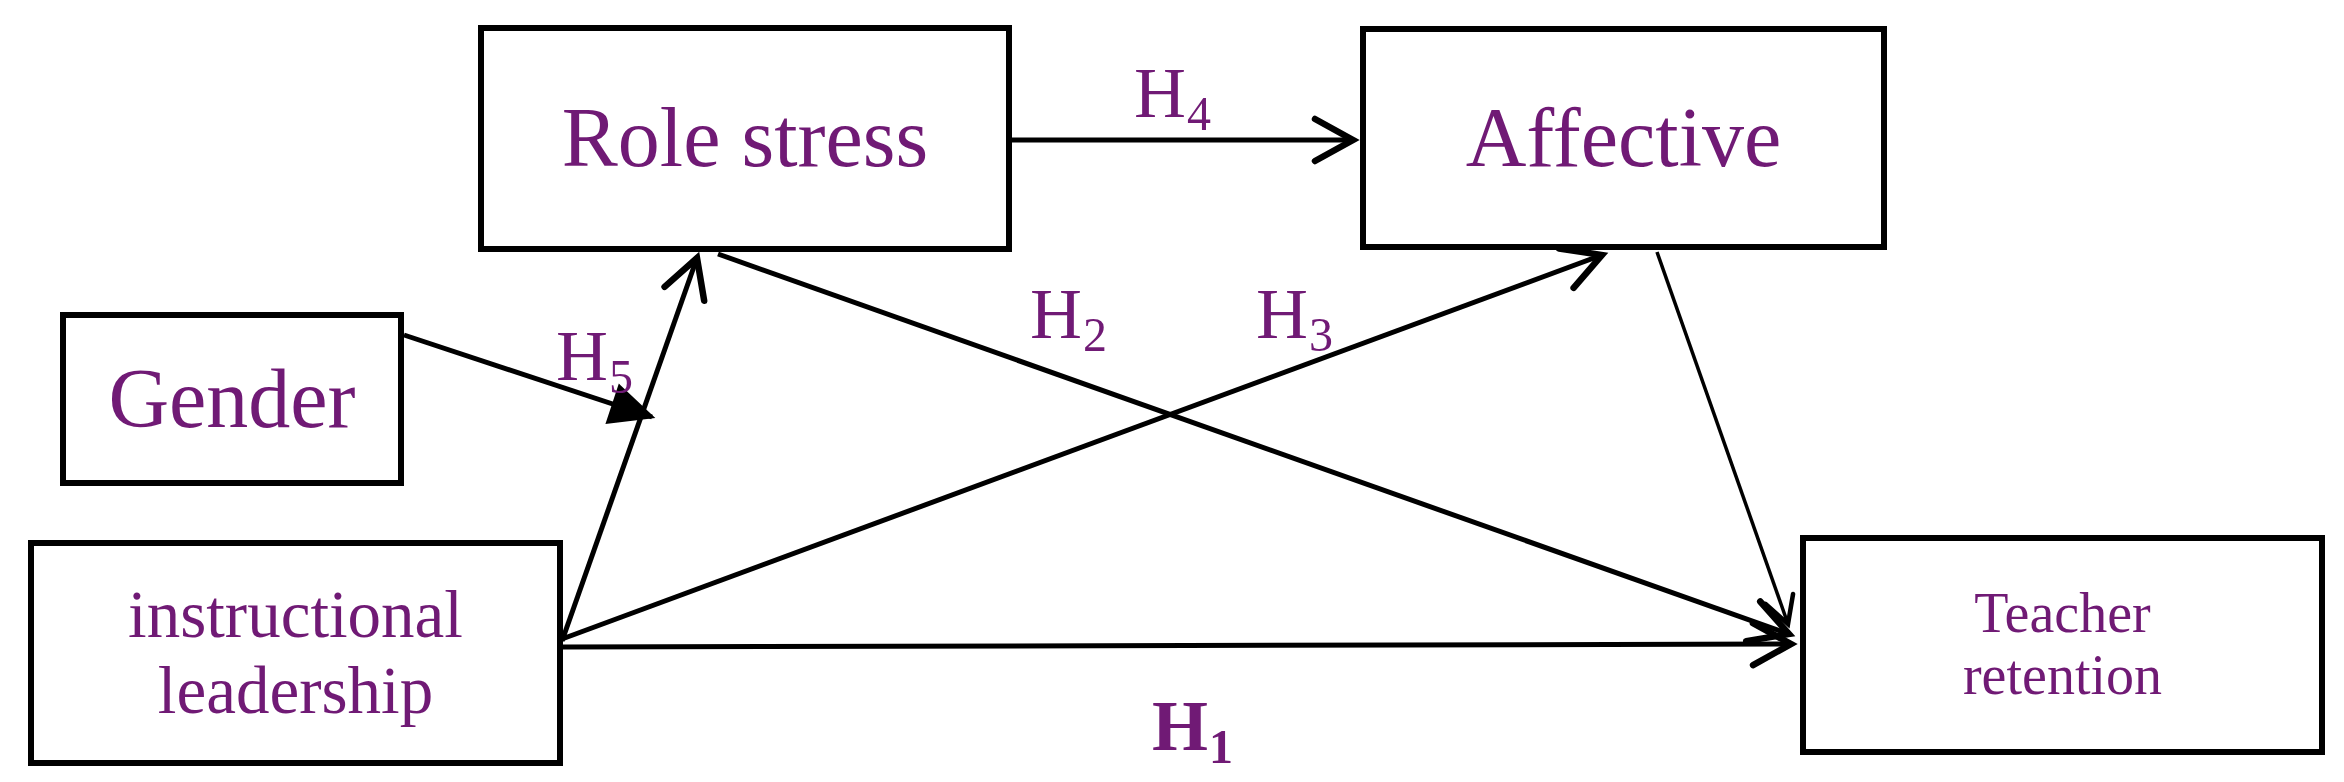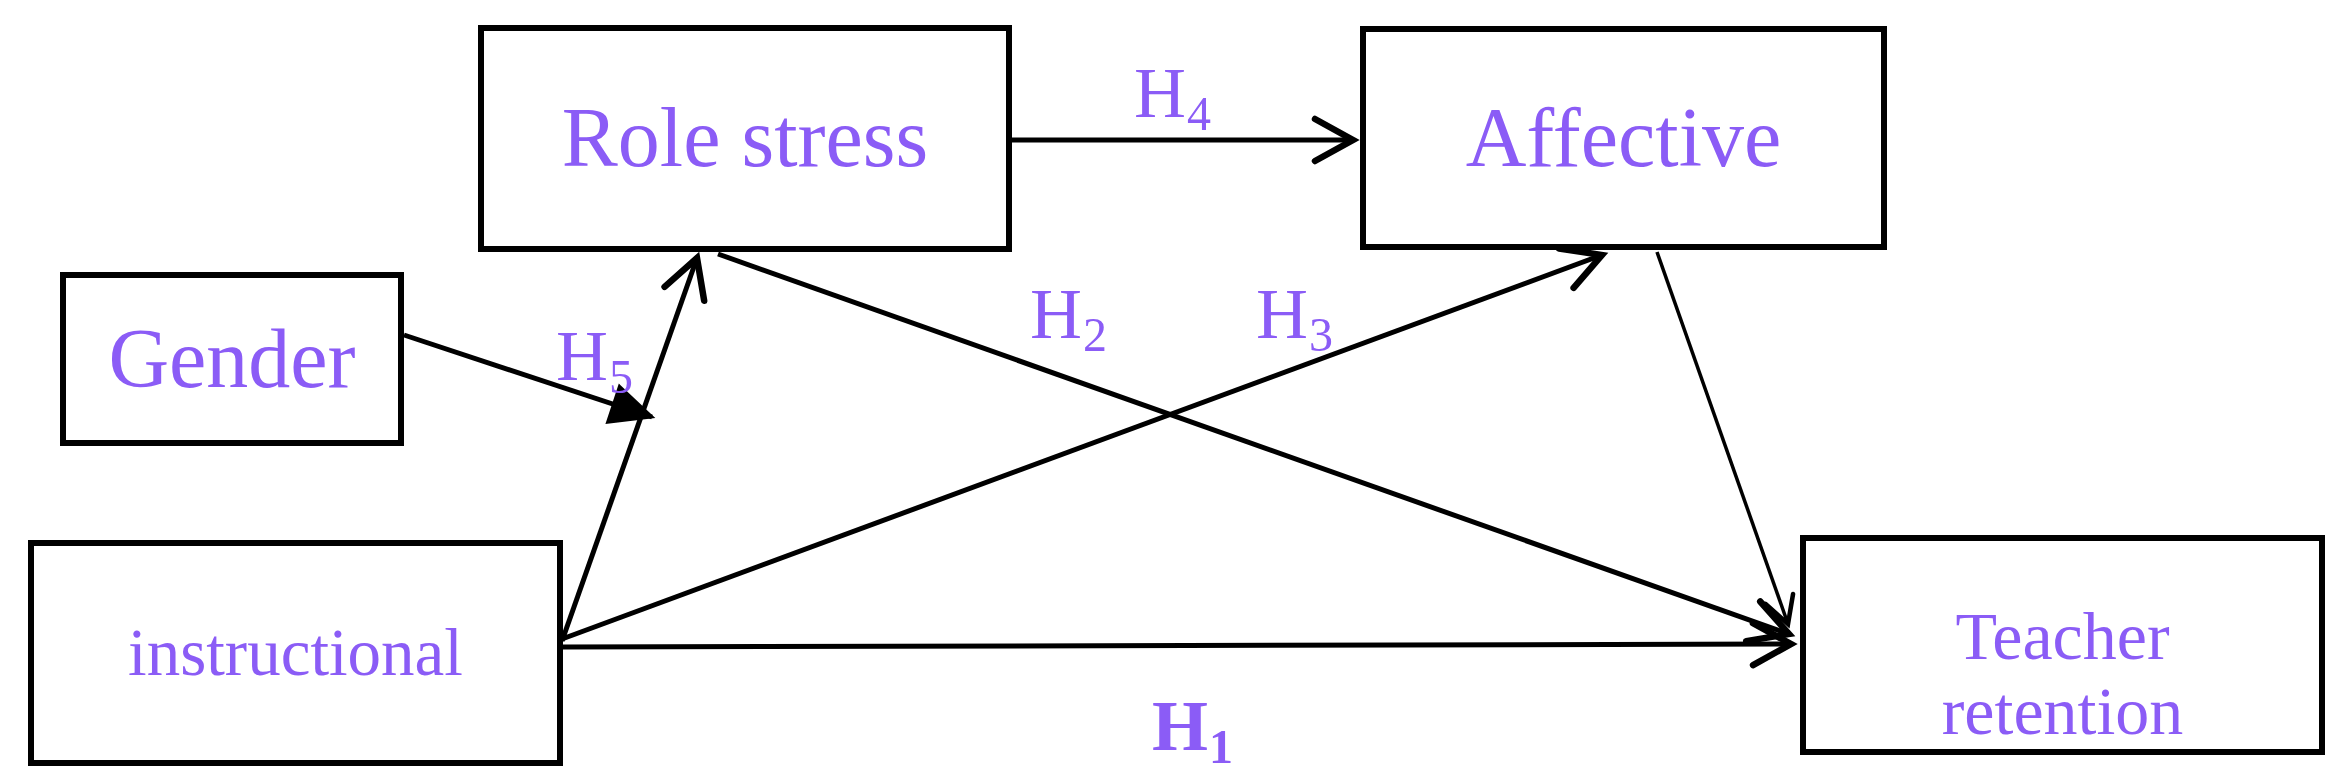--- a/index.html
+++ b/index.html
@@ -8,7 +8,7 @@
     width: 2344px;
     height: 782px;
     background: #ffffff;
-    color: #8b5cf6;
+    color: #701a75;
     font-family: "Liberation Serif", "DejaVu Serif", serif;
     overflow: hidden;
   }

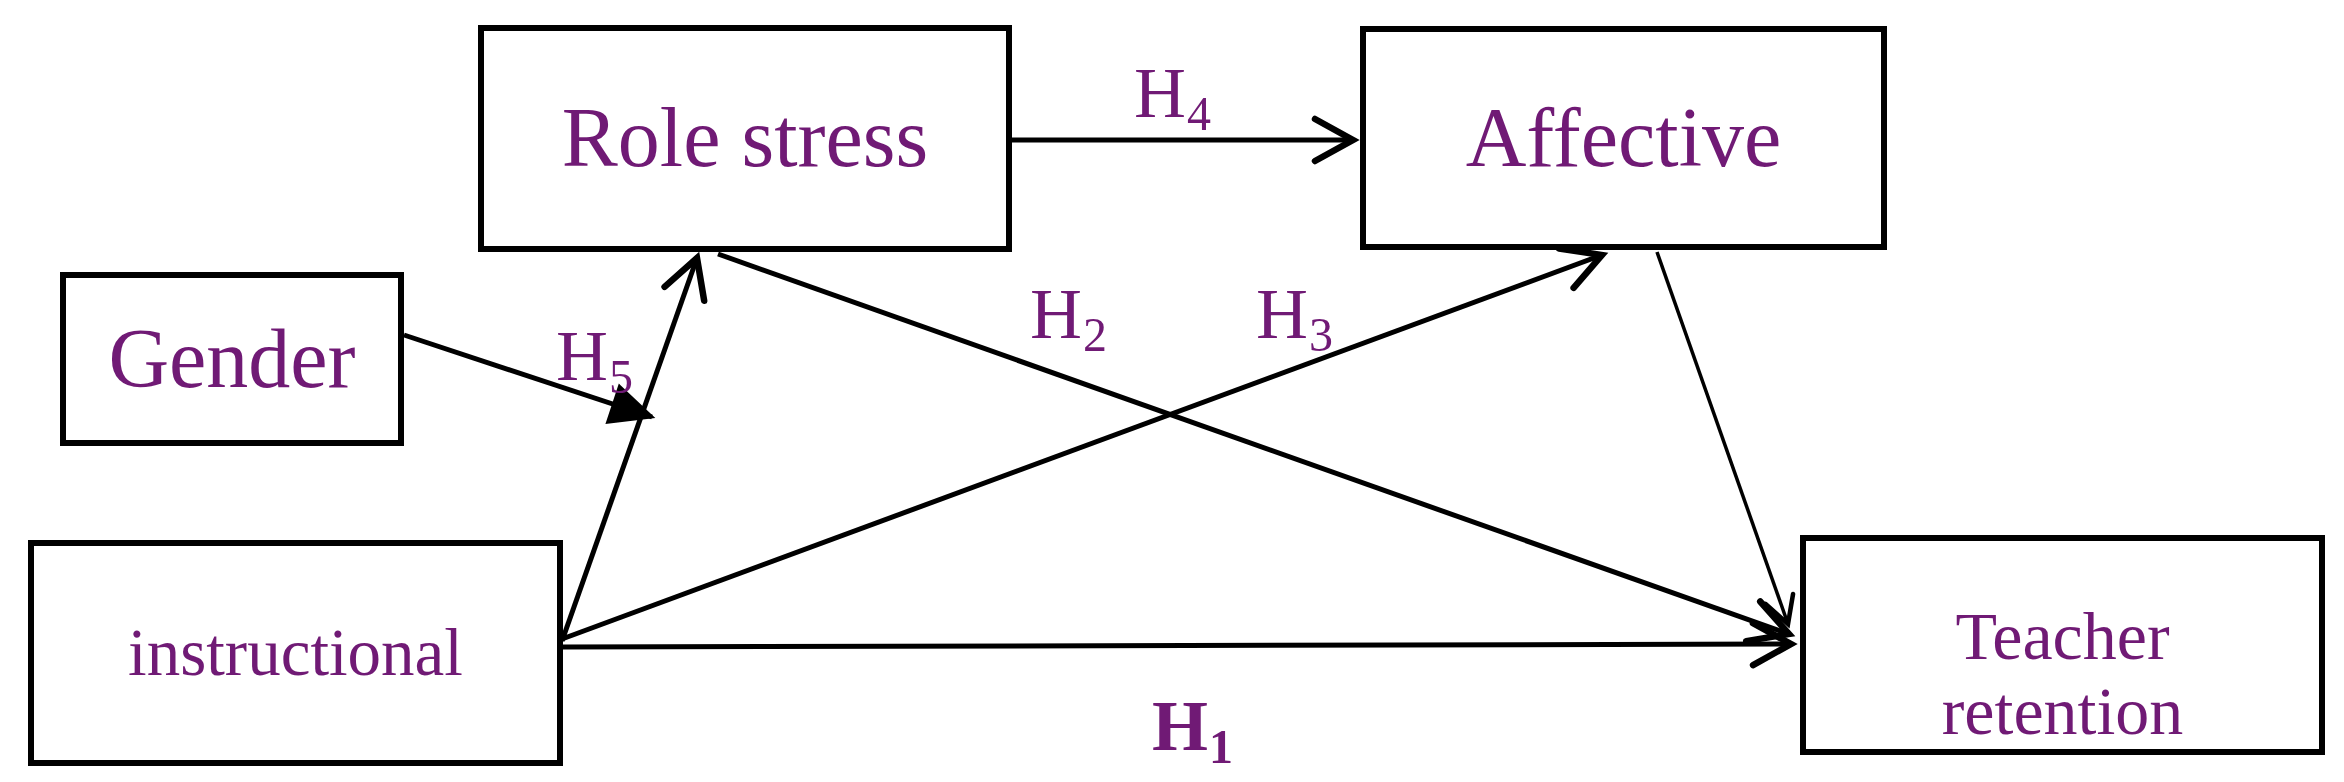--- a/index.html
+++ b/index.html
@@ -31,7 +31,7 @@
   .node-line { white-space: nowrap; }
   .node--role_stress   { font-size: 84px; line-height: 1.1; }
   .node--affective_commitment { font-size: 84px; line-height: 1.14; }
-  .node--gender        { font-size: 84px; line-height: 1.1; }
+  .node--gender        { font-size: 84px; line-height: 1.1; margin-top: 40px; }
   .node--principals_instructional_leadership { font-size: 67px; line-height: 1.13; }
   .node--teacher_retention { font-size: 68px; line-height: 1.1; align-items: flex-end; }
   .hlabel {

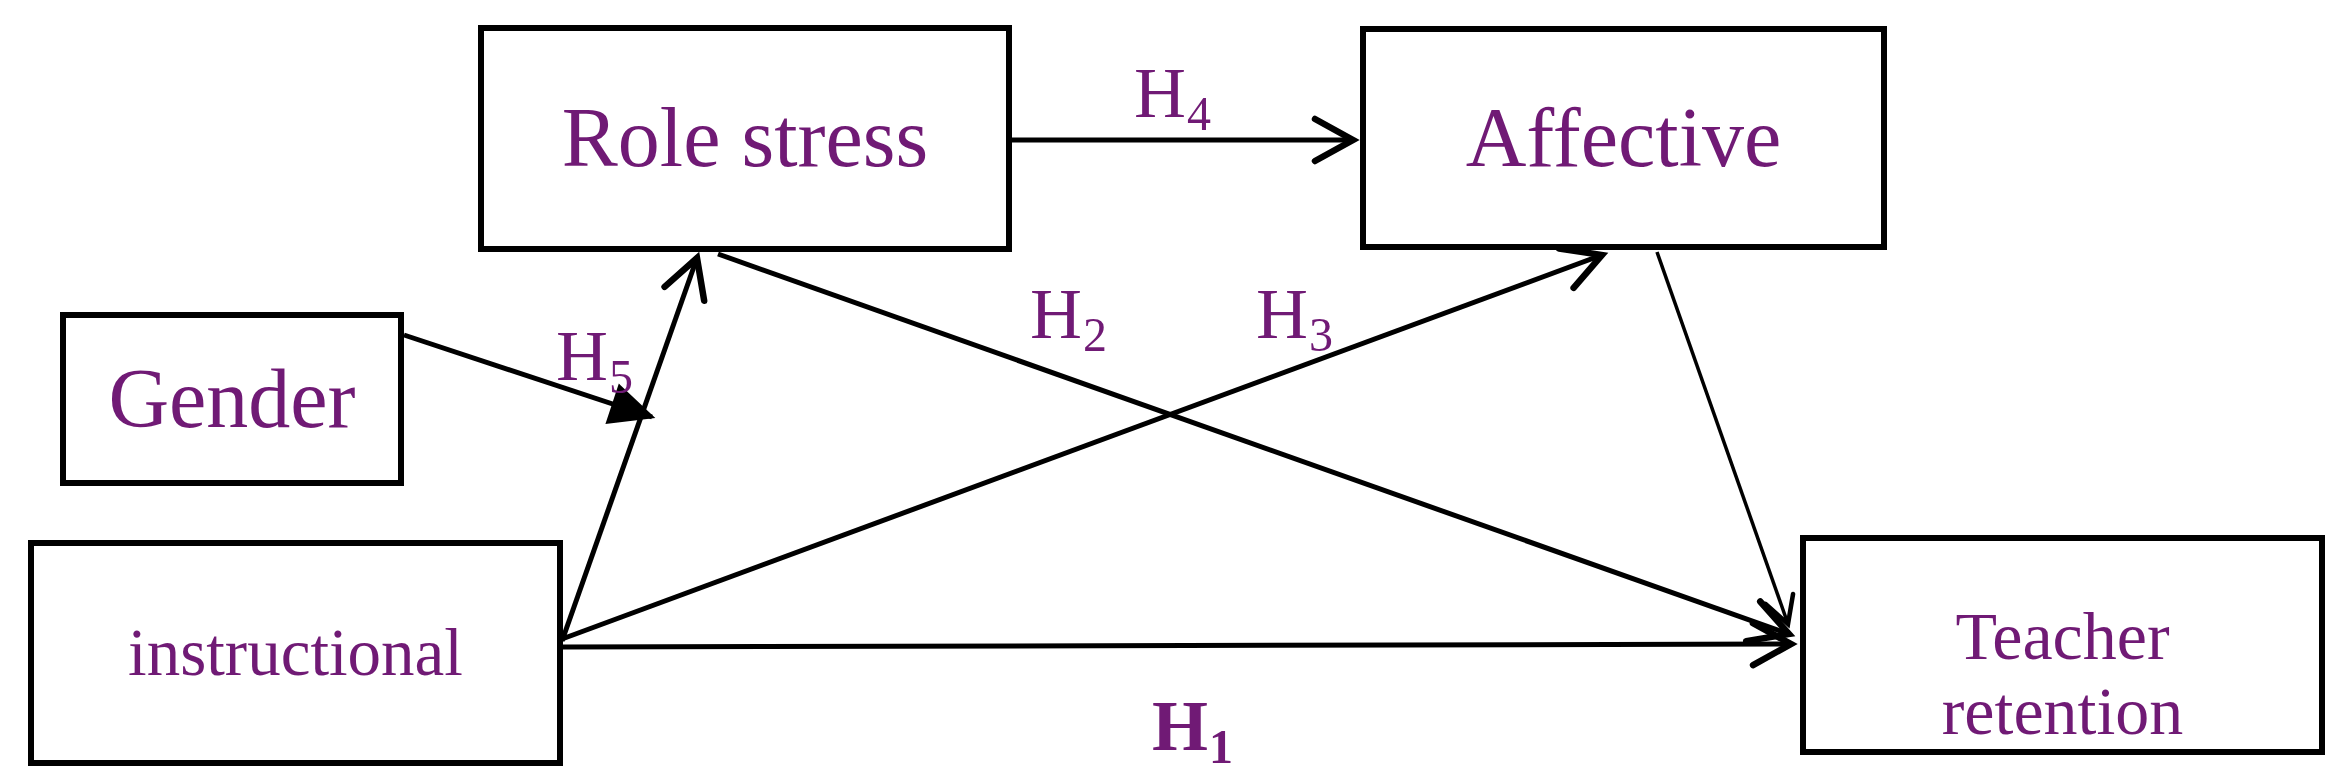--- a/index.html
+++ b/index.html
@@ -33,7 +33,7 @@
   .node--affective_commitment { font-size: 84px; line-height: 1.14; }
   .node--gender        { font-size: 84px; line-height: 1.1; margin-top: 40px; }
   .node--principals_instructional_leadership { font-size: 67px; line-height: 1.13; }
-  .node--teacher_retention { font-size: 68px; line-height: 1.1; align-items: flex-end; }
+  .node--teacher_retention { font-size: 56px; line-height: 1.1; }
   .hlabel {
     position: absolute;
     transform: translate(-50%, -50%);

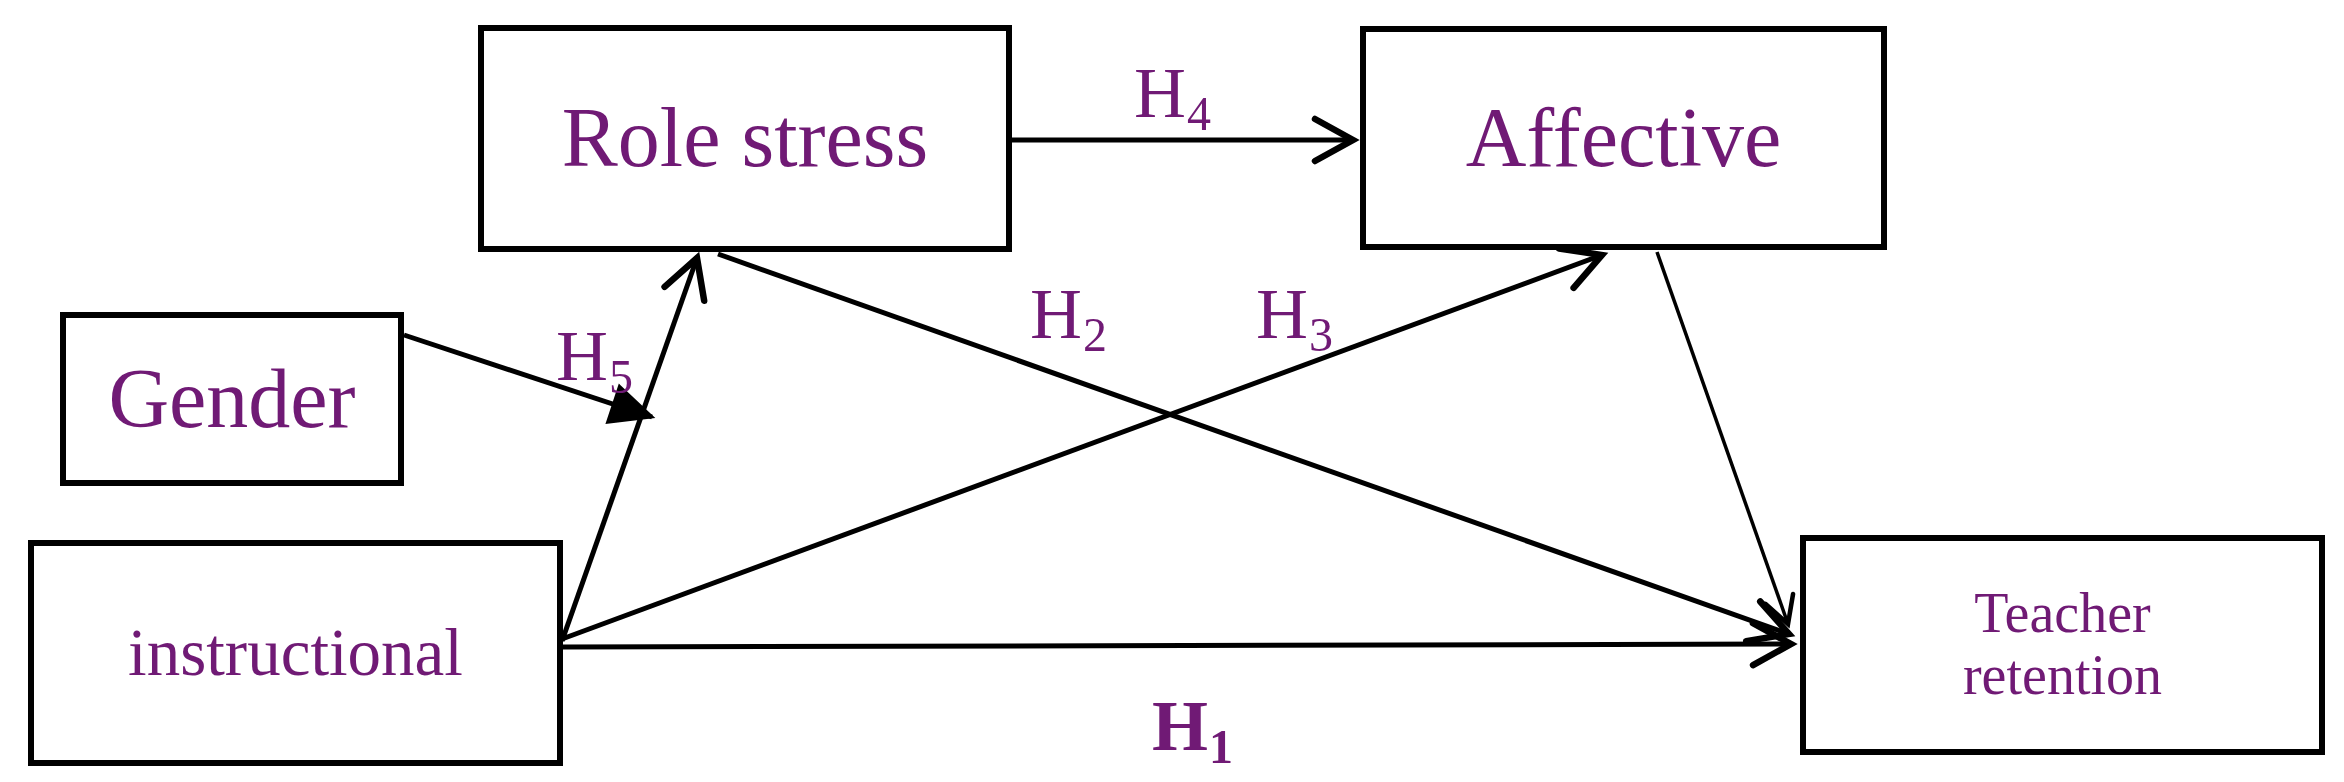--- a/index.html
+++ b/index.html
@@ -90,6 +90,7 @@
       <div class="node node--principals_instructional_leadership" style="left: 28px; top: 540px; width: 535px; height: 226px;">
         <div class="node-lines">
           <div class="node-line">instructional</div>
+          <div class="node-line">leadership</div>
         </div>
       </div>
       <div class="node node--teacher_retention" style="left: 1800px; top: 535px; width: 525px; height: 220px;">

